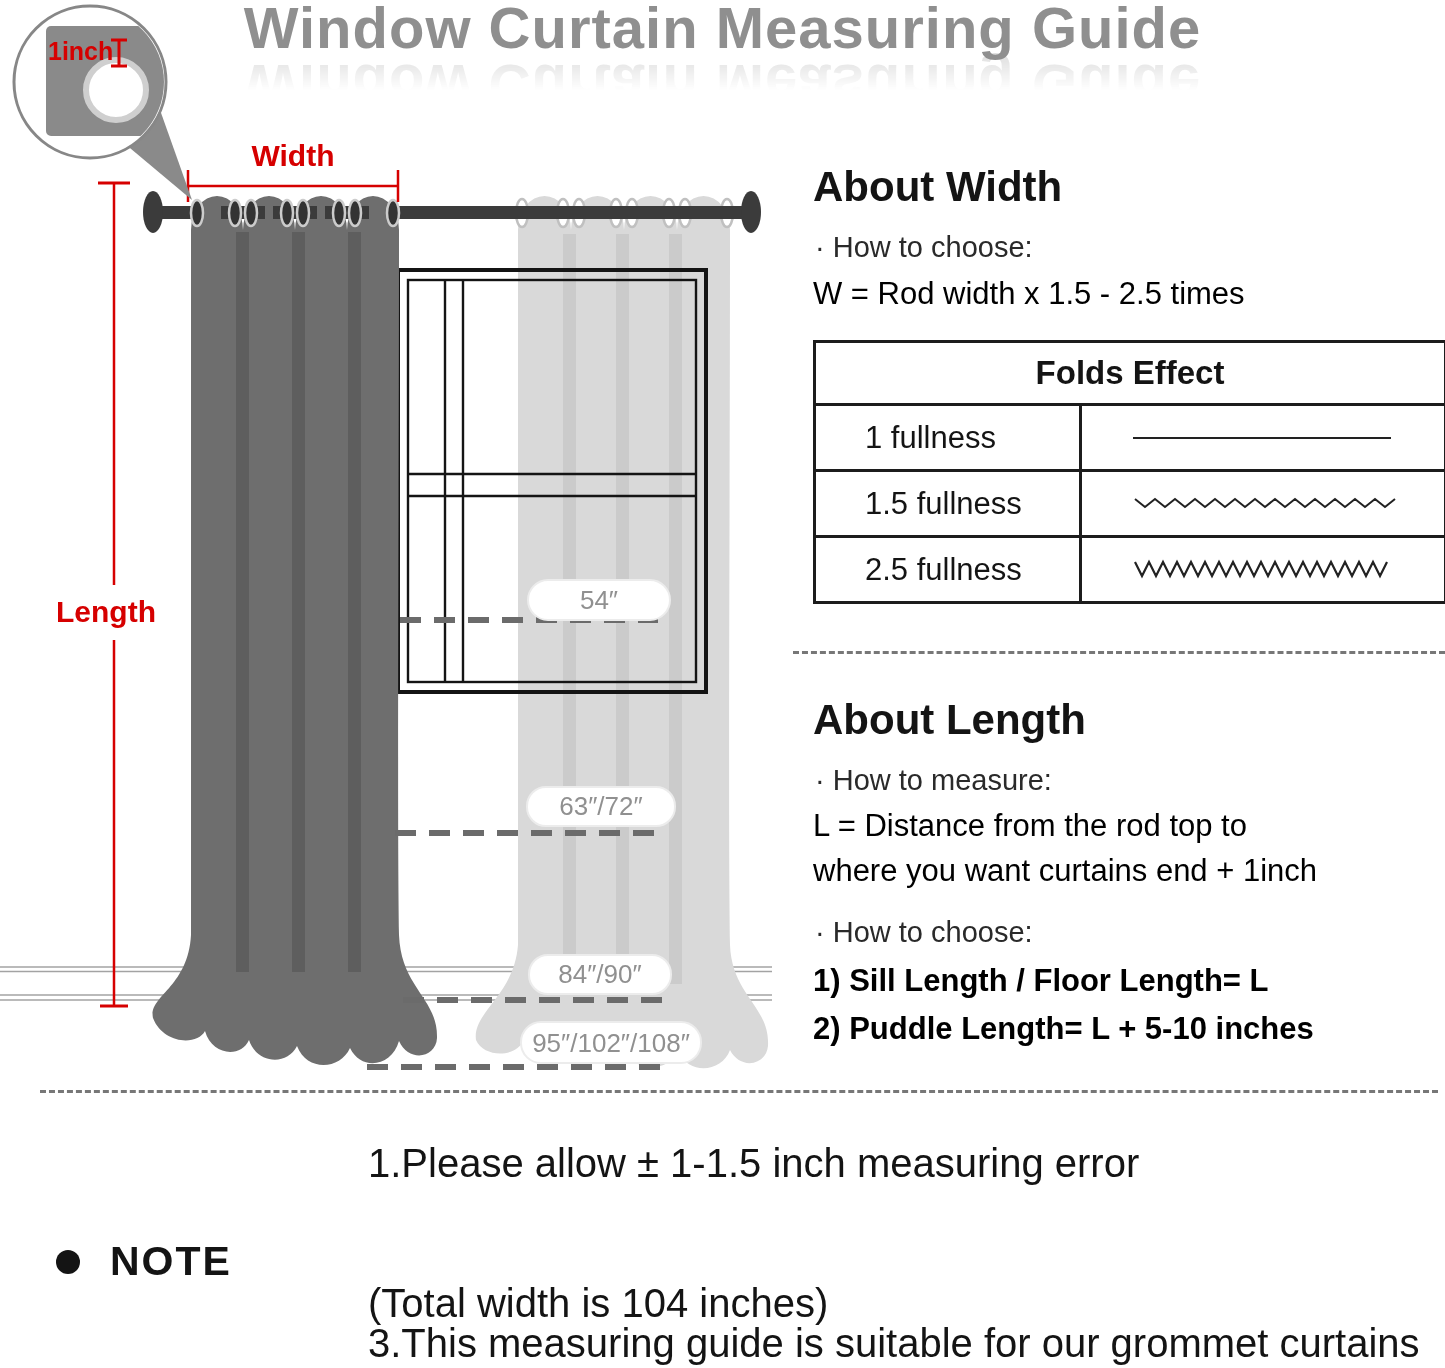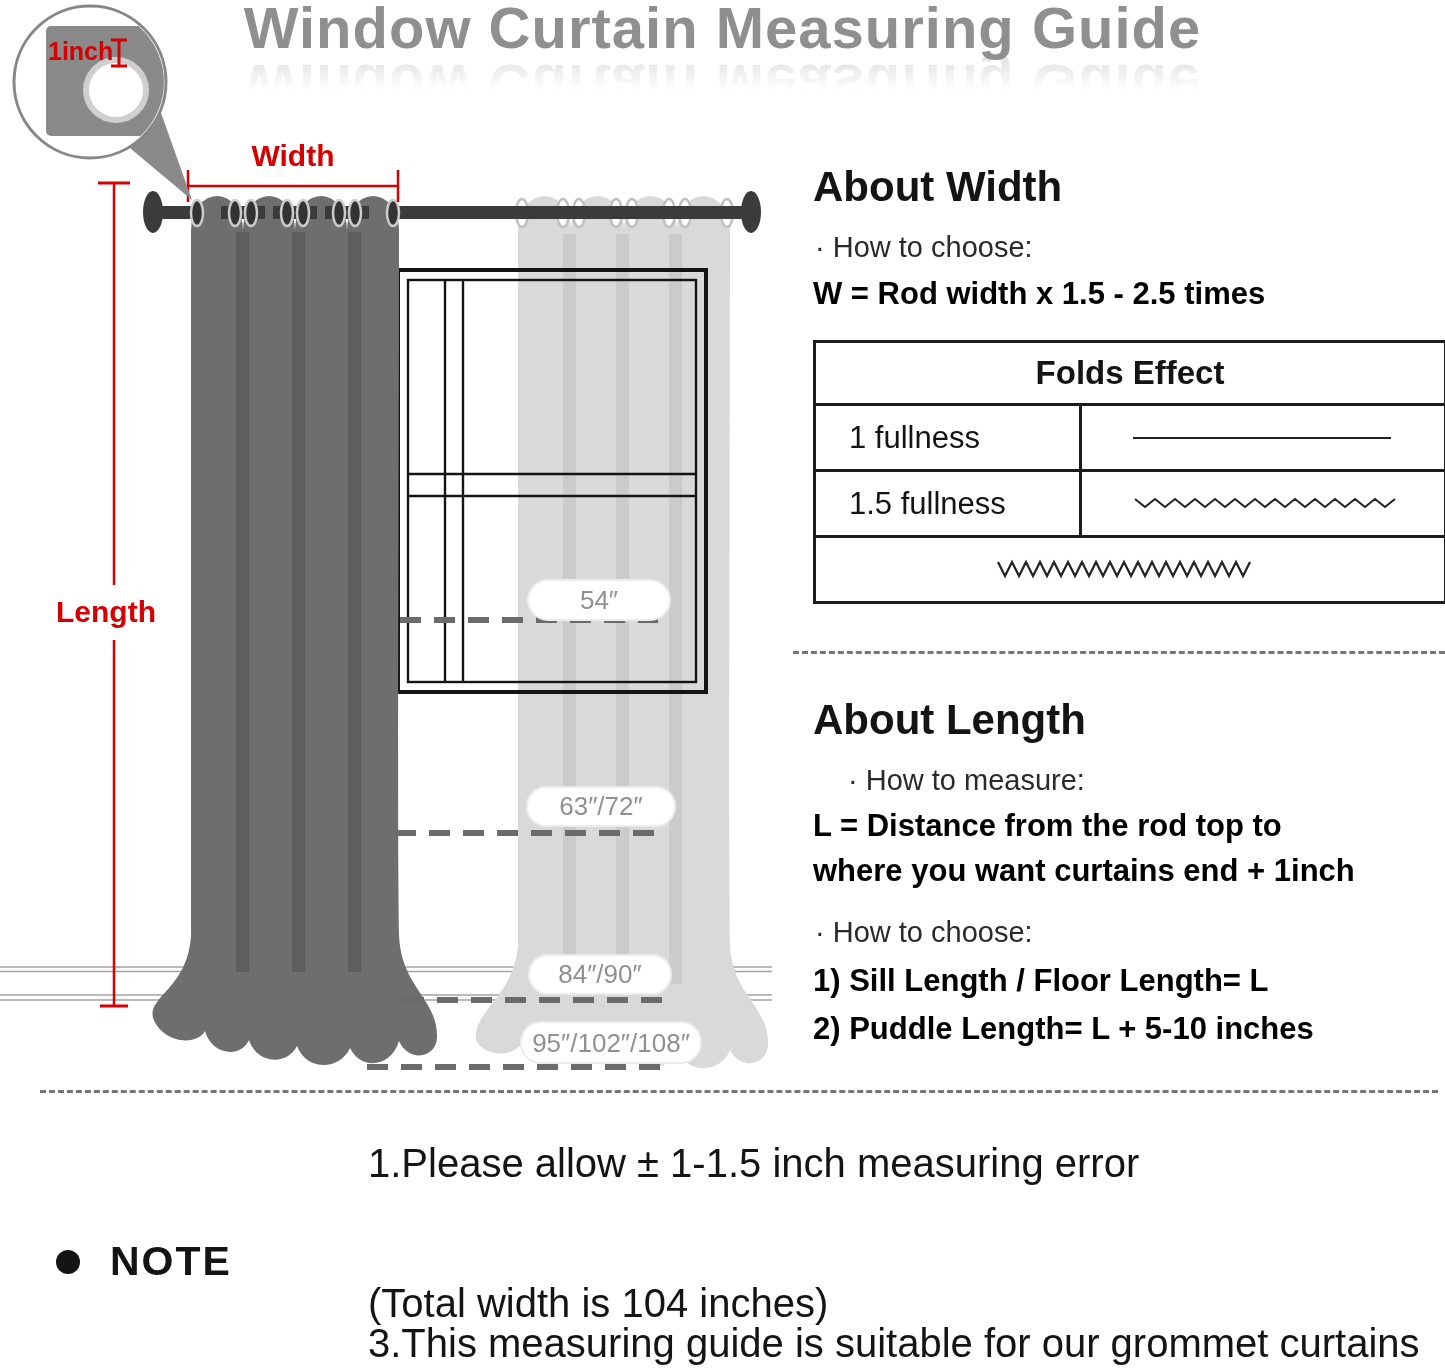--- a/index.html
+++ b/index.html
@@ -19,7 +19,7 @@
   .abs{position:absolute;white-space:nowrap;}
   .h-section{font-size:42px;font-weight:bold;color:#141414;}
   .bullet-line{font-size:29px;color:#2a2a2a;}
-  .formula{font-size:31px;font-weight:bold;color:#000;}
+  .formula{font-size:31px;font-weight:normal;color:#000;}
   .option{font-size:31px;font-weight:bold;color:#000;}
 
   

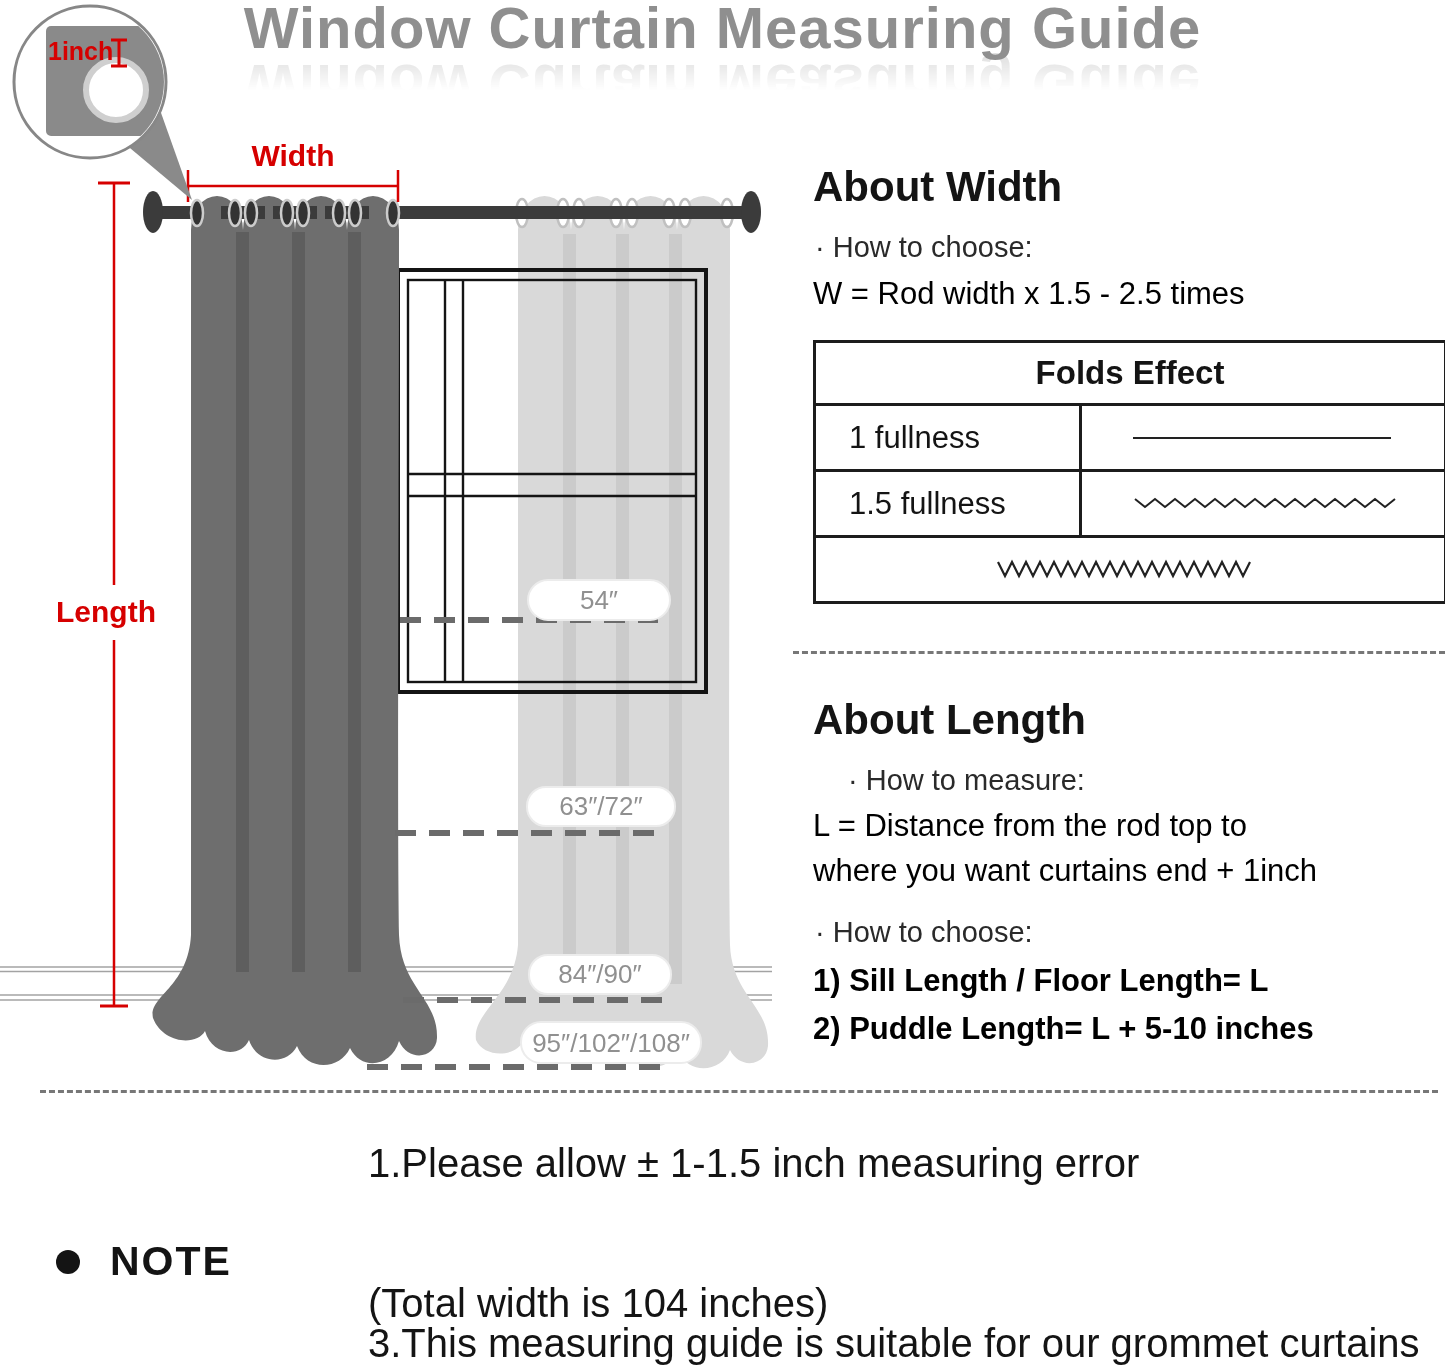--- a/index.html
+++ b/index.html
@@ -29,7 +29,7 @@
   .ft-row{display:flex;height:63px;}
   .ft-row + .ft-row{border-top:3px solid #1c1c1c;gap:8px;}
   .ft-label{width:266px;border-right:3px solid #1c1c1c;display:flex;align-items:center;
-            padding-left:33px;font-size:31px;color:#141414;box-sizing:border-box;}
+            padding-left:49px;font-size:31px;color:#141414;box-sizing:border-box;}
   .ft-fold{flex:1;display:flex;align-items:center;justify-content:center;}
 
   .dashed-sep{position:absolute;border-top:3px dashed #777;height:0;}

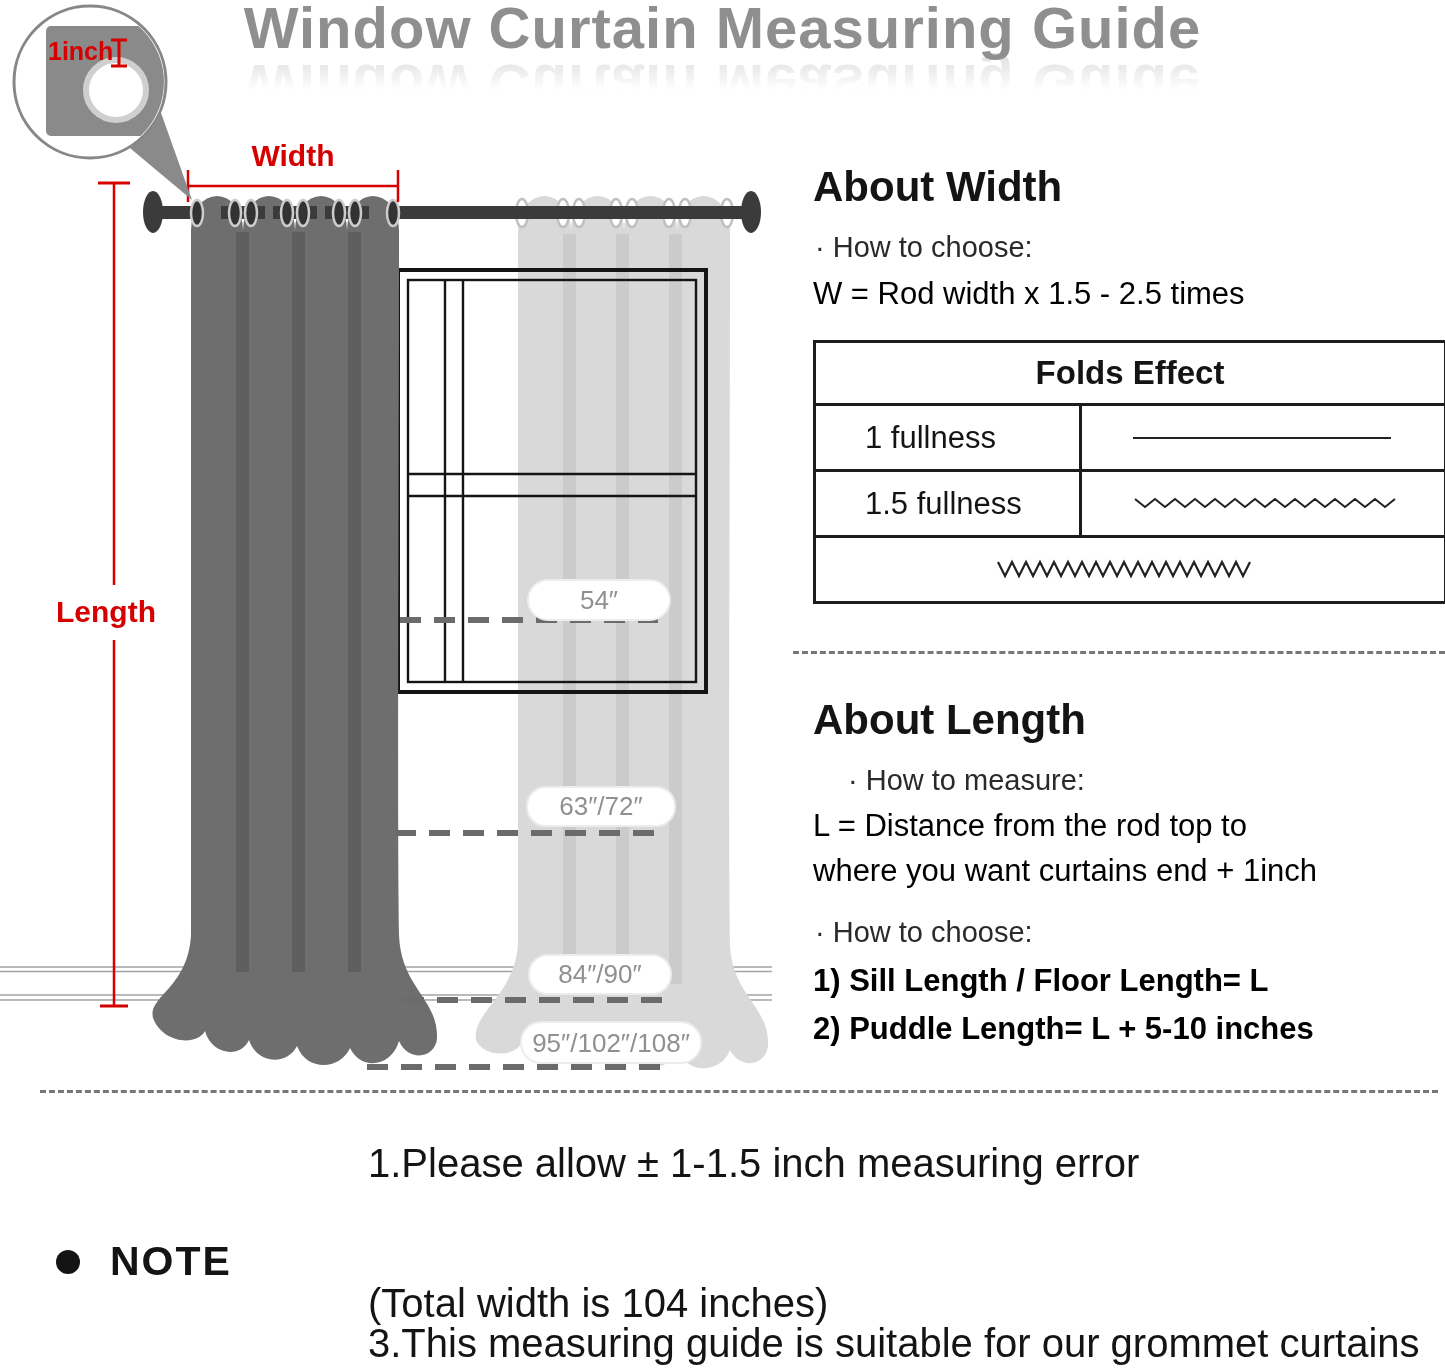--- a/index.html
+++ b/index.html
@@ -195,6 +195,7 @@
       </div>
     </div>
     <div class="ft-row">
+      <div class="ft-label">2.5 fullness</div>
       <div class="ft-fold">
         <svg width="280" height="24">
           <path d="M8,4 l7,14 7,-14 7,14 7,-14 7,14 7,-14 7,14 7,-14 7,14 7,-14 7,14 7,-14 7,14 7,-14 7,14 7,-14 7,14 7,-14 7,14 7,-14 7,14 7,-14 7,14 7,-14 7,14 7,-14 7,14 7,-14 7,14 7,-14 7,14 7,-14 7,14 7,-14 7,14 7,-14" fill="none" stroke="#222" stroke-width="2.2"></path>

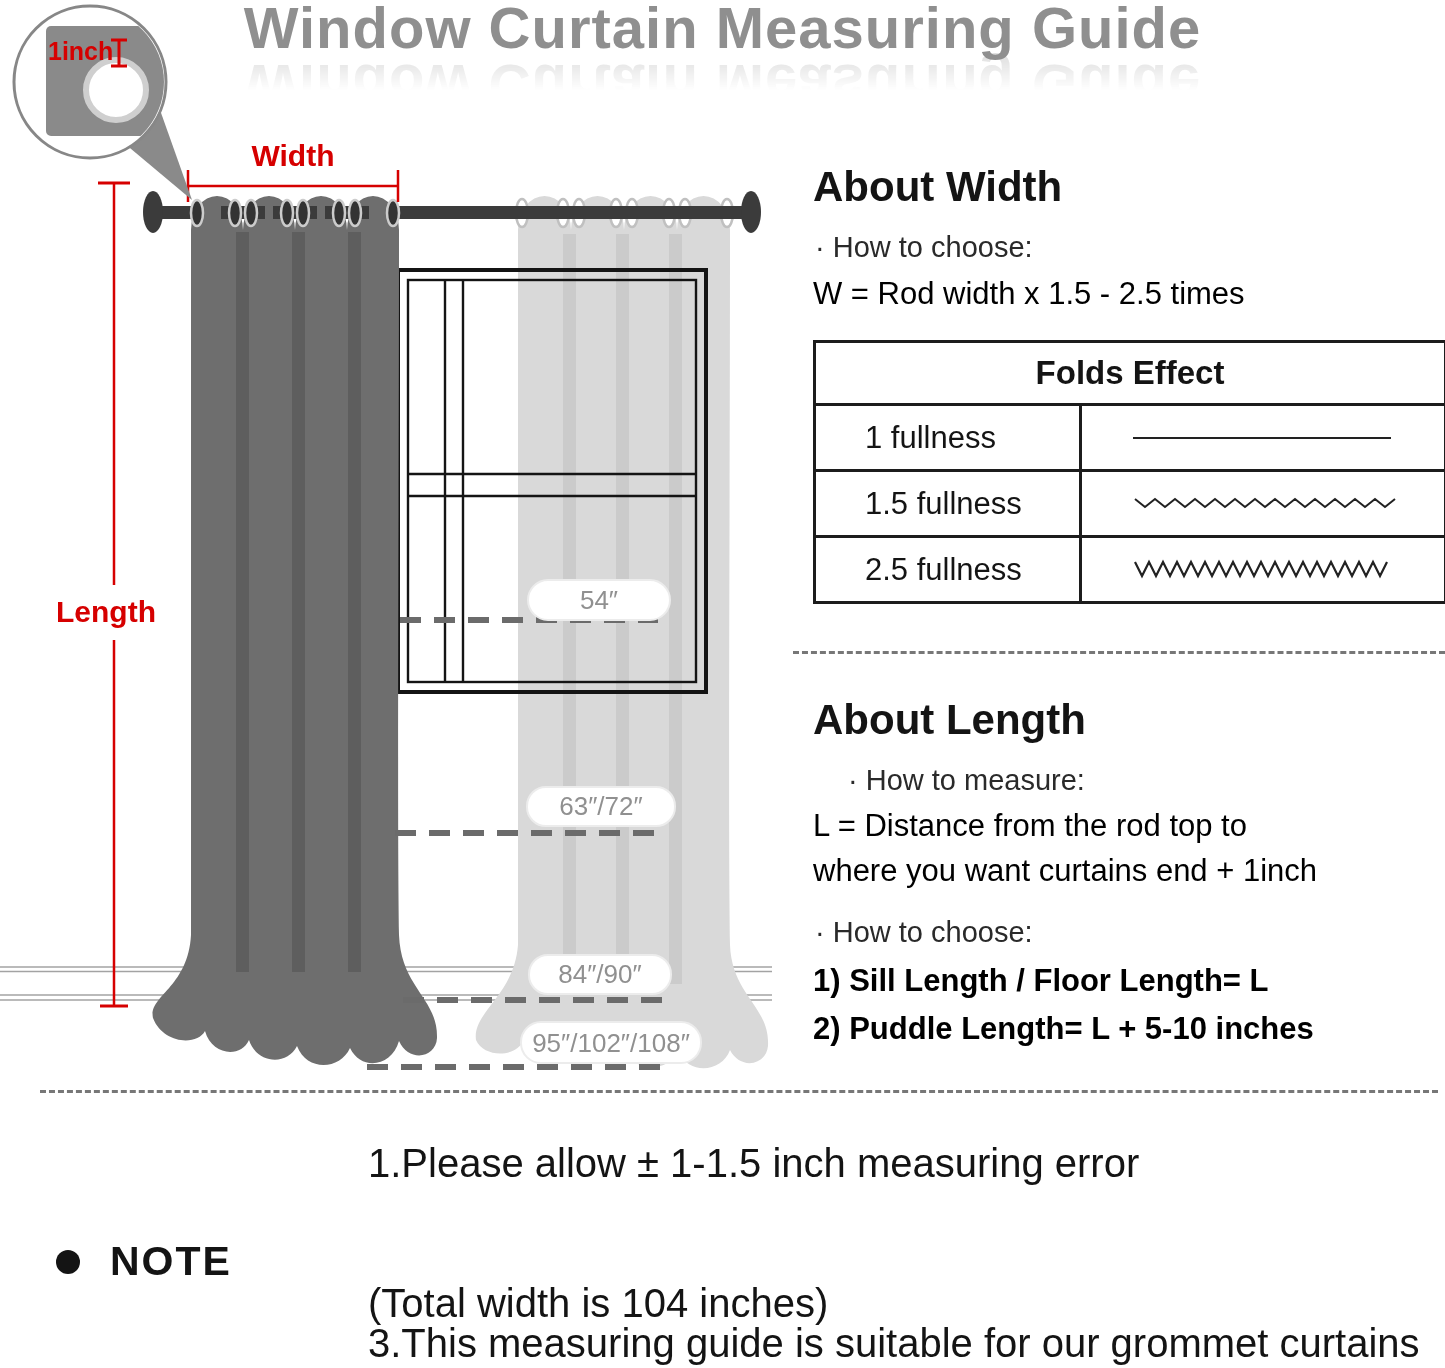--- a/index.html
+++ b/index.html
@@ -207,7 +207,7 @@
   <div class="dashed-sep" style="left:793px;top:651px;width:652px;"></div>
 
   <div class="abs h-section" style="left:813px;top:696px;">About Length</div>
-  <div class="abs bullet-line" style="left:815px;top:764px;margin-left:33px;">· How to measure:</div>
+  <div class="abs bullet-line" style="left:815px;top:764px;">· How to measure:</div>
   <div class="abs formula" style="left:813px;top:808px;">L = Distance from the rod top to</div>
   <div class="abs formula" style="left:813px;top:853px;">where you want curtains end + 1inch</div>
   <div class="abs bullet-line" style="left:815px;top:916px;">· How to choose:</div>

